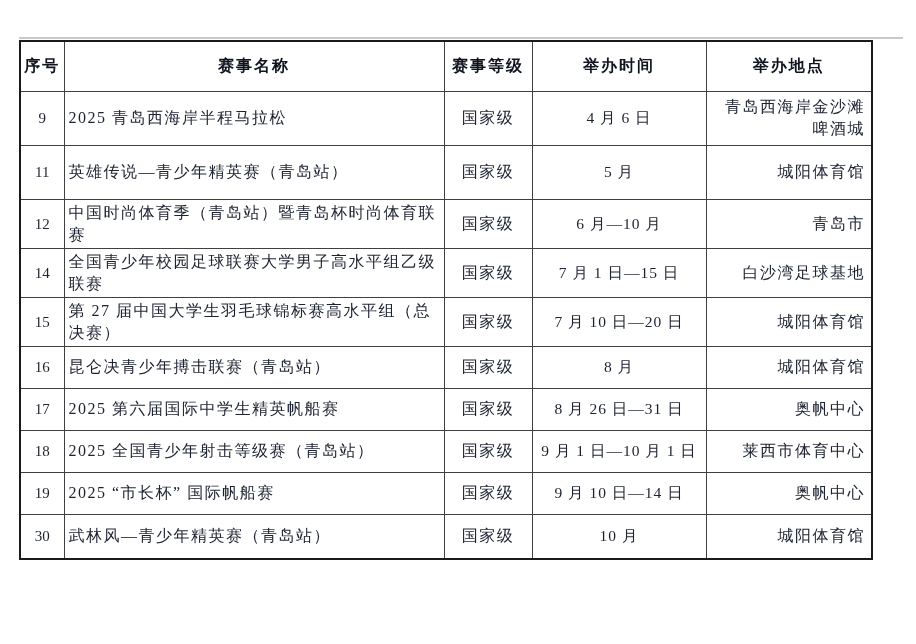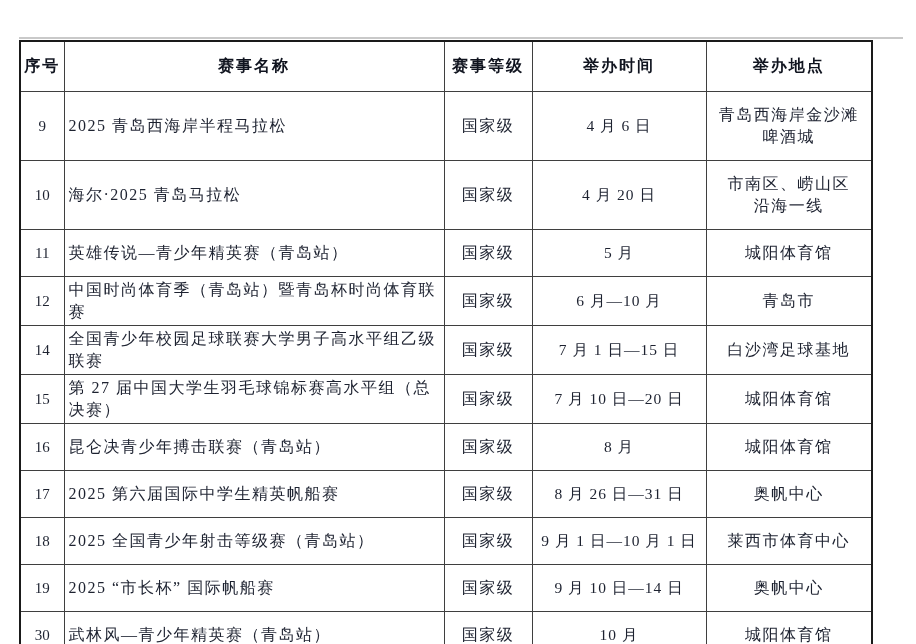--- a/index.html
+++ b/index.html
@@ -75,7 +75,8 @@
   td.c-time { font-size: 15.5px; letter-spacing: 1px; text-align: center; }
   td.c-loc {
     white-space: pre-line;
-    padding: 12px 6px;
+    padding: 4px 6px;
+    text-align: right;
   }
 </style>
 </head>

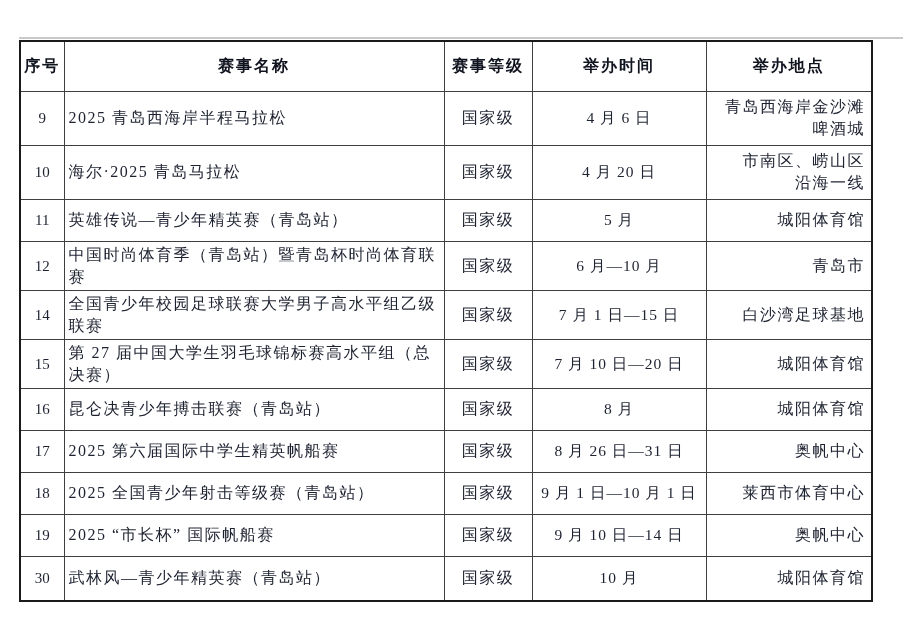--- a/index.html
+++ b/index.html
@@ -113,14 +113,6 @@
 啤酒城</td>
   </tr>
           <tr>
-    <td class="c-no">10</td>
-    <td class="c-name">海尔·2025 青岛马拉松</td>
-    <td class="c-level">国家级</td>
-    <td class="c-time">4 月 20 日</td>
-    <td class="c-loc">市南区、崂山区
-沿海一线</td>
-  </tr>
-          <tr>
     <td class="c-no">11</td>
     <td class="c-name">英雄传说—青少年精英赛（青岛站）</td>
     <td class="c-level">国家级</td>

